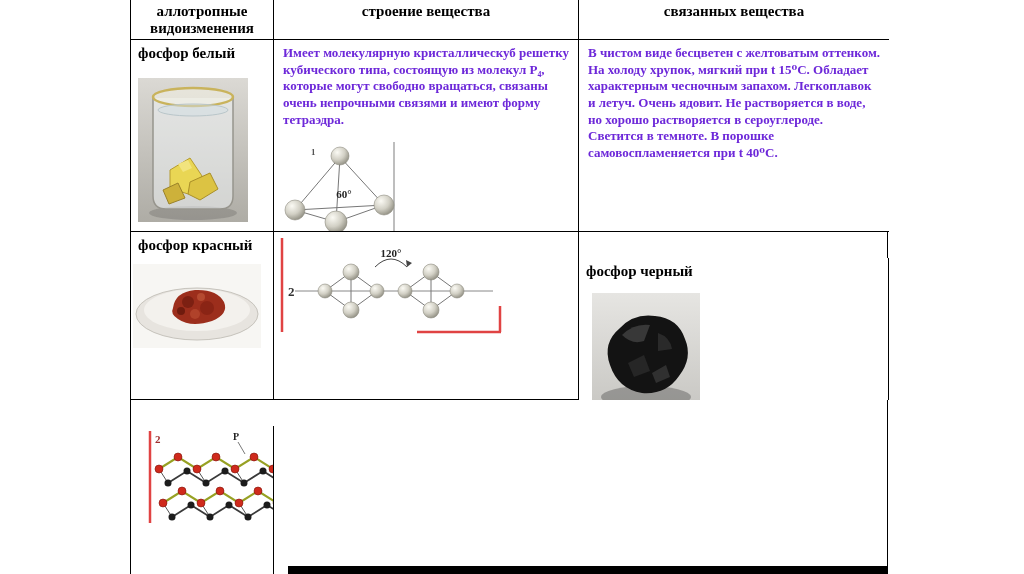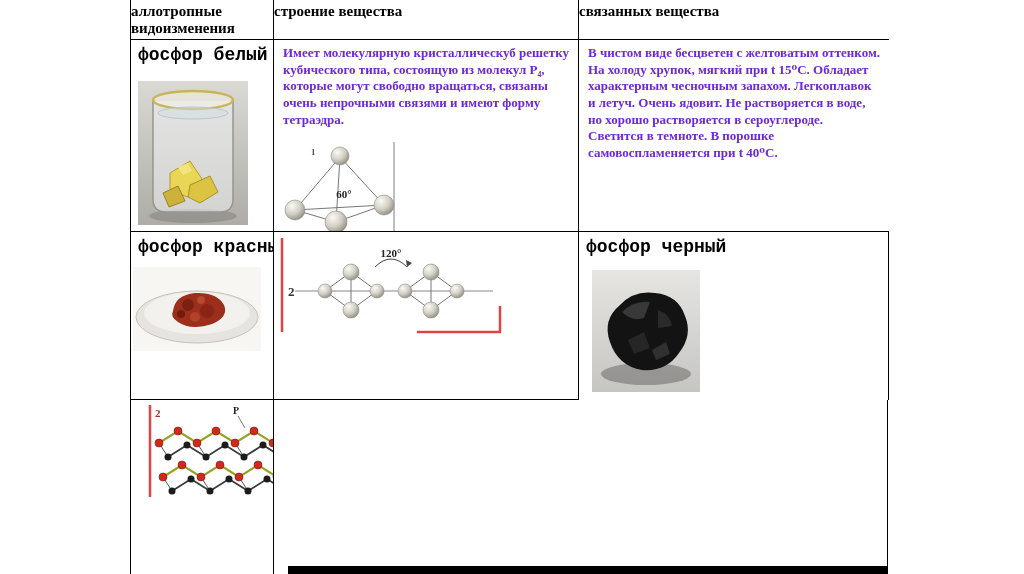--- a/index.html
+++ b/index.html
@@ -17,7 +17,7 @@
   .cell { border-bottom:1.5px solid #000; overflow:hidden; position:relative; background:#fff; }
   .cell.c1,.cell.c2 { border-right:1.5px solid #000; }
   .cell.lastrow { border-bottom:none; }
-  .hcell { font-weight:bold; font-size:15px; text-align:left; padding-top:3px; line-height:1.15; }
+  .hcell { font-weight:bold; font-size:15px; text-align:center; padding-top:3px; line-height:1.15; }
   .rowname { font-weight:bold; font-size:18px; padding:5px 4px 0 7px; white-space:nowrap;font-family:Liberation Mono, monospace; }
   .btext { font-weight:bold; font-size:13px; line-height:1.28; padding:5px 8px 0 9px; color:#6d28d9; }
   .photo, .diagram { display:block; }

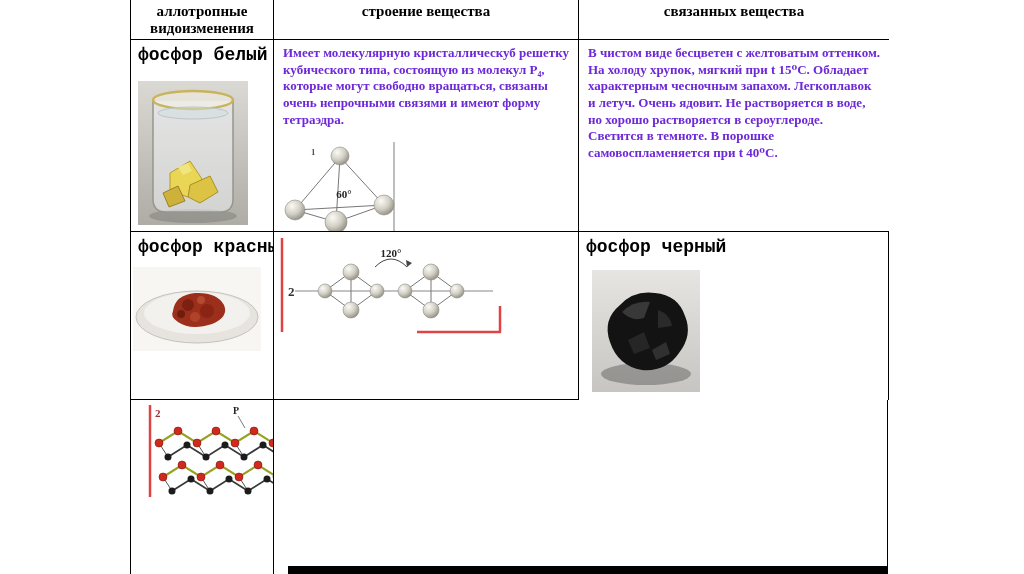--- a/index.html
+++ b/index.html
@@ -18,7 +18,7 @@
   .cell.c1,.cell.c2 { border-right:1.5px solid #000; }
   .cell.lastrow { border-bottom:none; }
   .hcell { font-weight:bold; font-size:15px; text-align:center; padding-top:3px; line-height:1.15; }
-  .rowname { font-weight:bold; font-size:18px; padding:5px 4px 0 7px; white-space:nowrap;font-family:Liberation Mono, monospace; }
+  .rowname { font-weight:bold; font-size:15px; padding:5px 4px 0 7px; white-space:nowrap; }
   .btext { font-weight:bold; font-size:13px; line-height:1.28; padding:5px 8px 0 9px; color:#6d28d9; }
   .photo, .diagram { display:block; }
   .photo.beaker { margin:16px 0 0 7px; }

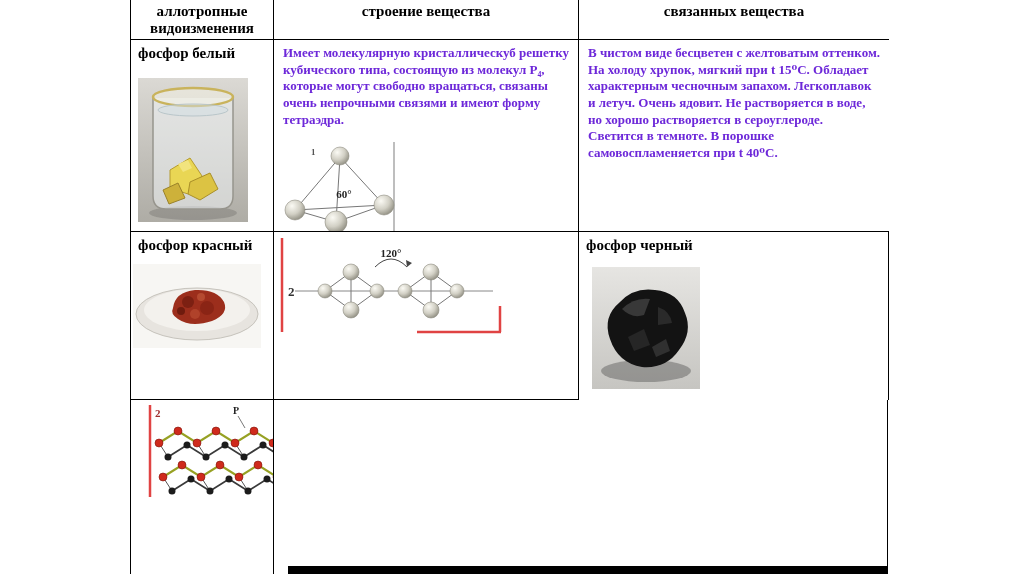--- a/index.html
+++ b/index.html
@@ -16,7 +16,7 @@
   }
   .cell { border-bottom:1.5px solid #000; overflow:hidden; position:relative; background:#fff; }
   .cell.c1,.cell.c2 { border-right:1.5px solid #000; }
-  .cell.lastrow { border-bottom:none; }
+  .cell.lastrow { border-bottom:none;margin-top:26px; }
   .hcell { font-weight:bold; font-size:15px; text-align:center; padding-top:3px; line-height:1.15; }
   .rowname { font-weight:bold; font-size:15px; padding:5px 4px 0 7px; white-space:nowrap; }
   .btext { font-weight:bold; font-size:13px; line-height:1.28; padding:5px 8px 0 9px; color:#6d28d9; }

